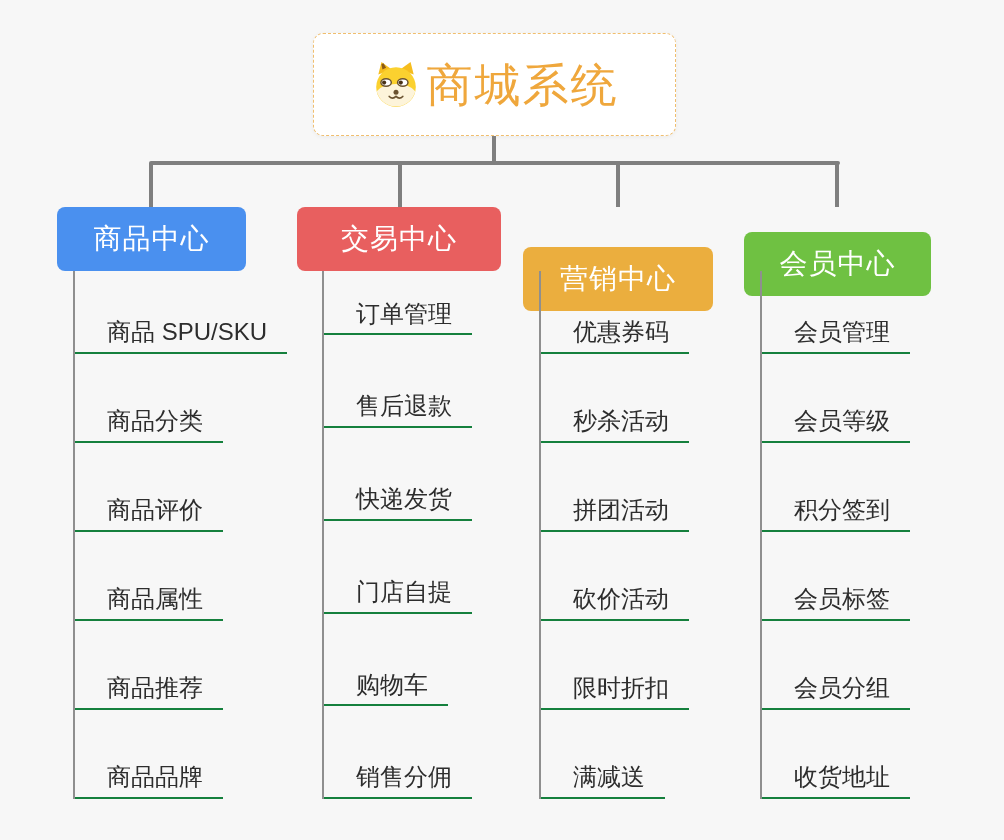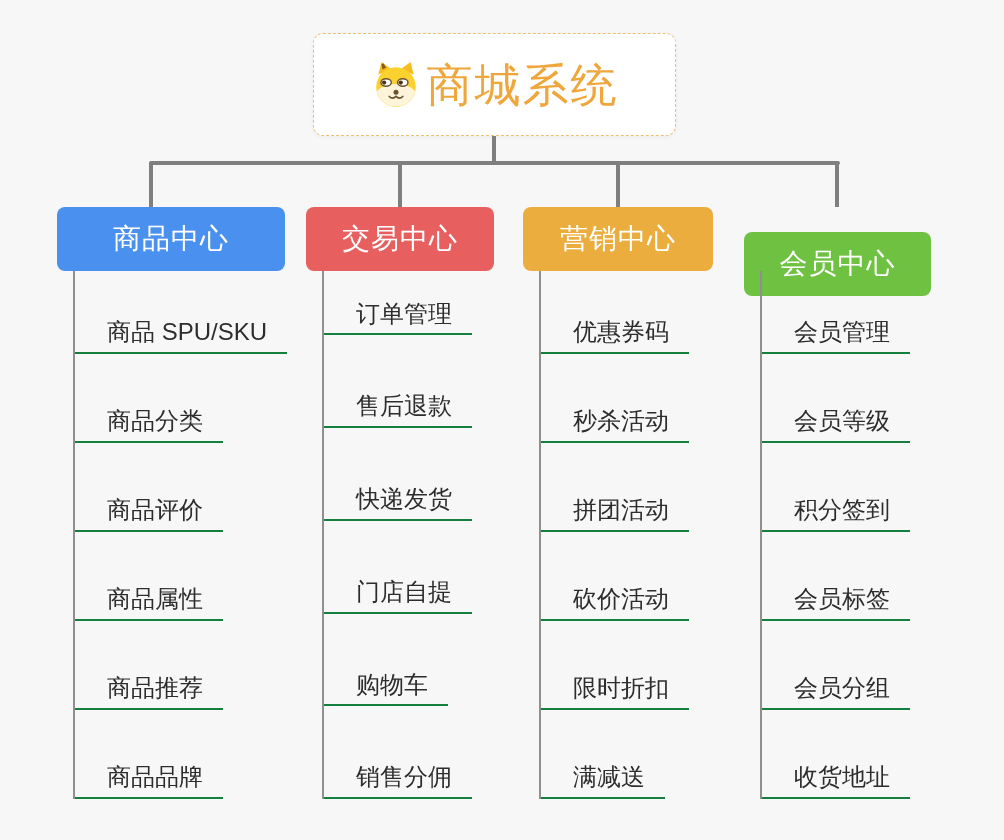--- a/index.html
+++ b/index.html
@@ -53,7 +53,7 @@
     white-space: nowrap;
     cursor: default;
   }
-  .box-0 { left: 57px;  width: 228px; }
+  .box-0 { left: 57px;  width: 189px; }
   .box-1 { left: 306px; width: 188px; }
   .box-2 { left: 523px; width: 190px; }
   .box-3 { left: 744px; width: 187px; margin-top: 25px; }

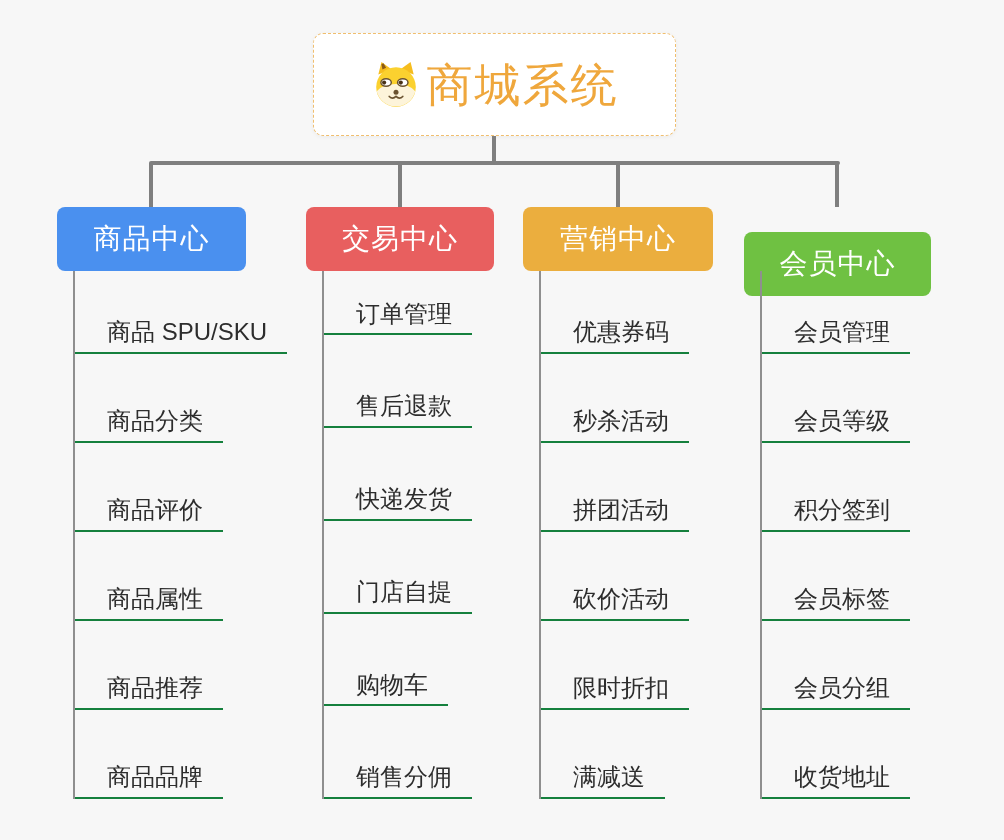--- a/index.html
+++ b/index.html
@@ -54,7 +54,7 @@
     cursor: default;
   }
   .box-0 { left: 57px;  width: 189px; }
-  .box-1 { left: 306px; width: 188px; }
+  .box-1 { left: 297px; width: 204px; }
   .box-2 { left: 523px; width: 190px; }
   .box-3 { left: 744px; width: 187px; margin-top: 25px; }
 

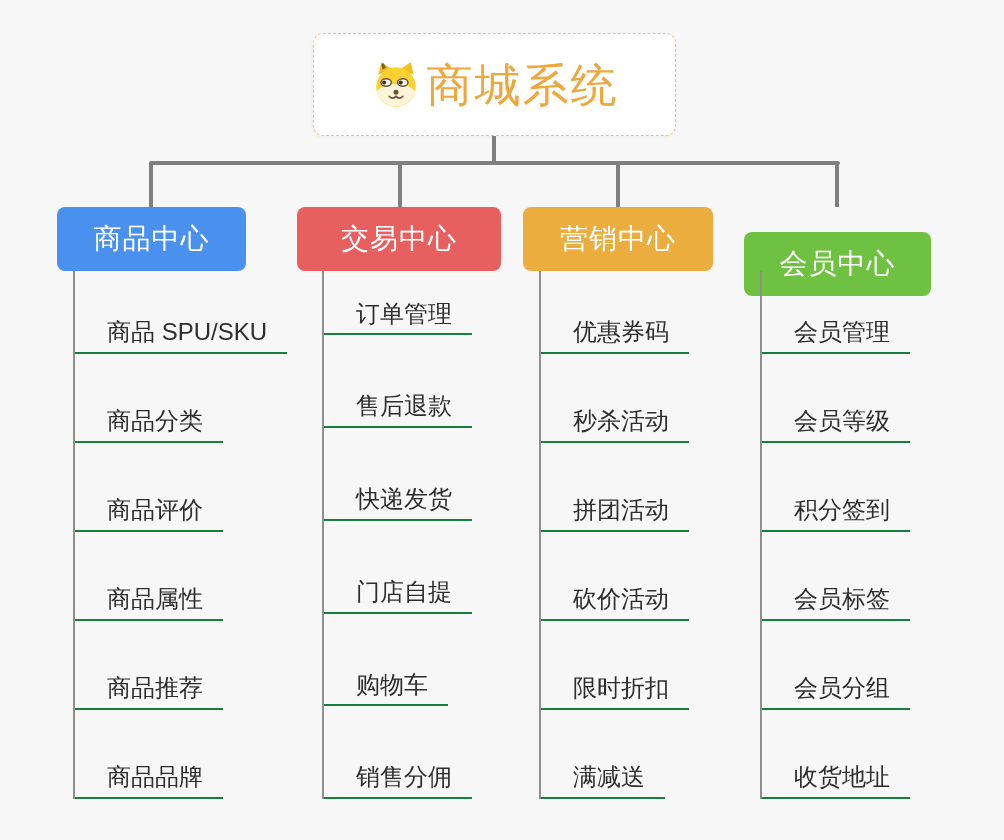--- a/index.html
+++ b/index.html
@@ -55,7 +55,7 @@
   }
   .box-0 { left: 57px;  width: 189px; }
   .box-1 { left: 297px; width: 204px; }
-  .box-2 { left: 523px; width: 190px; }
+  .box-2 { left: 523px; width: 190px; margin-top: 40px; }
   .box-3 { left: 744px; width: 187px; margin-top: 25px; }
 
   

